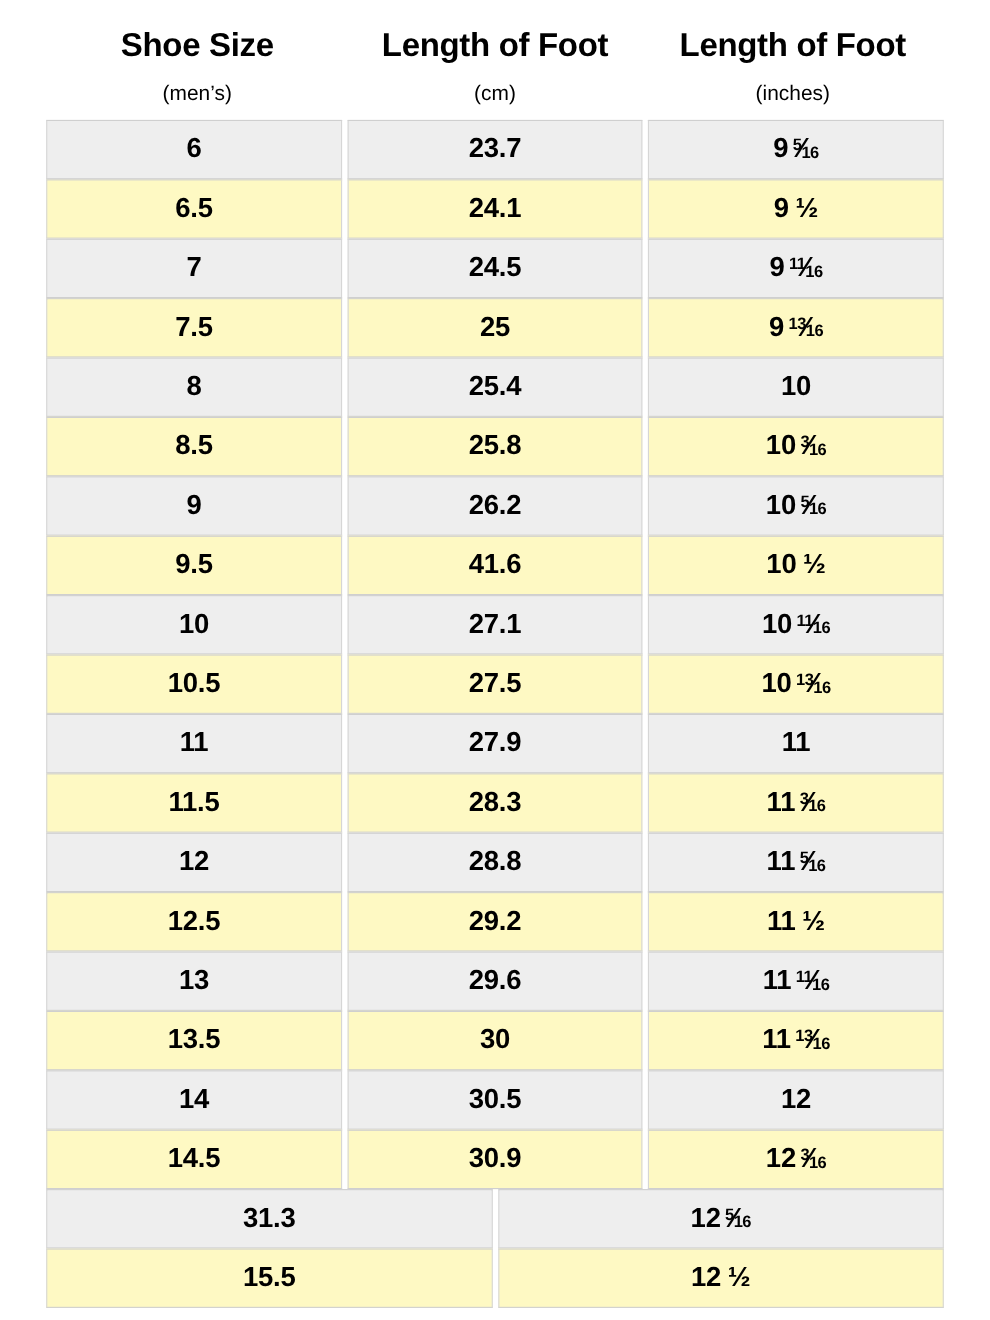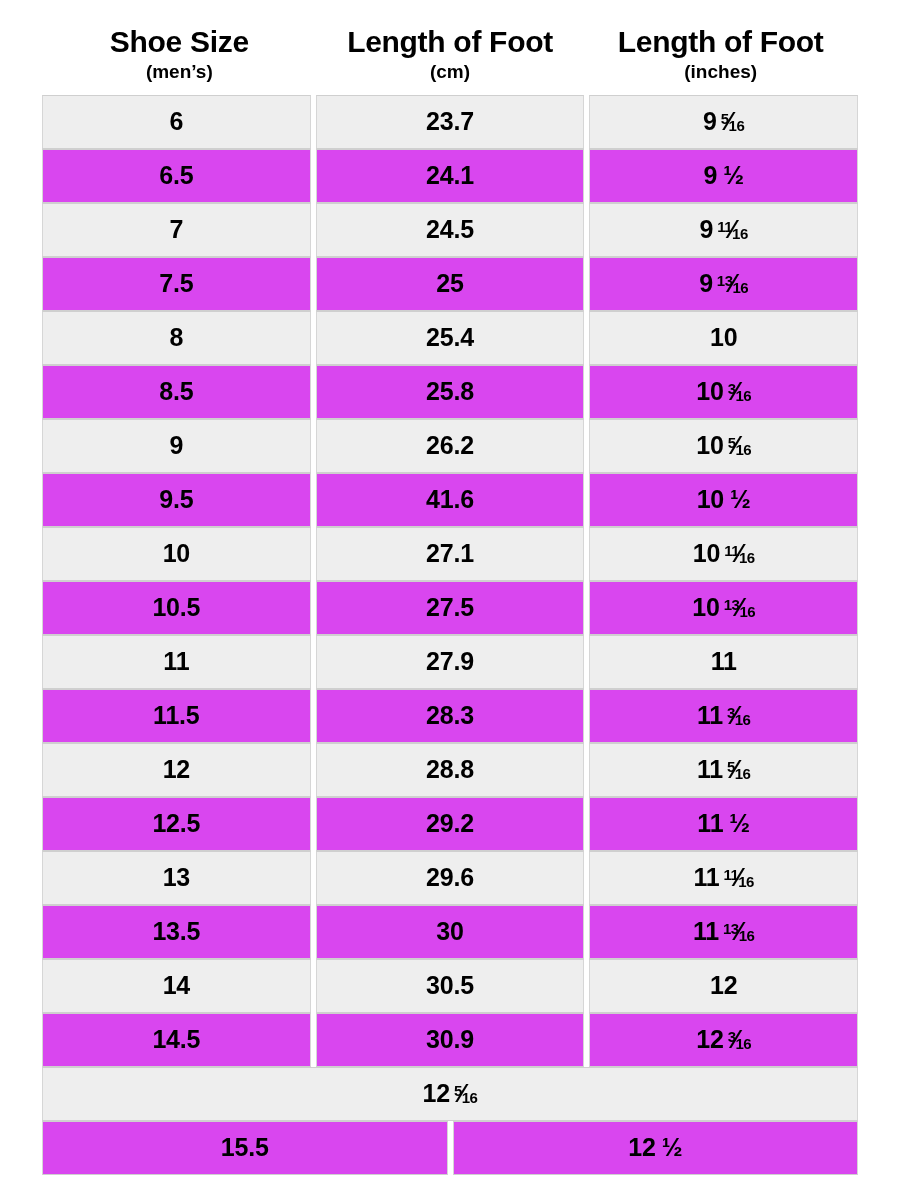--- a/index.html
+++ b/index.html
@@ -45,9 +45,9 @@
   }
   .header-sub {
     font-size: 19px;
-    font-weight: bold;
+    font-weight: normal;
     line-height: 1.25;
-    margin-top: 2px;
+    margin-top: 16px;
     white-space: nowrap;
   }
 

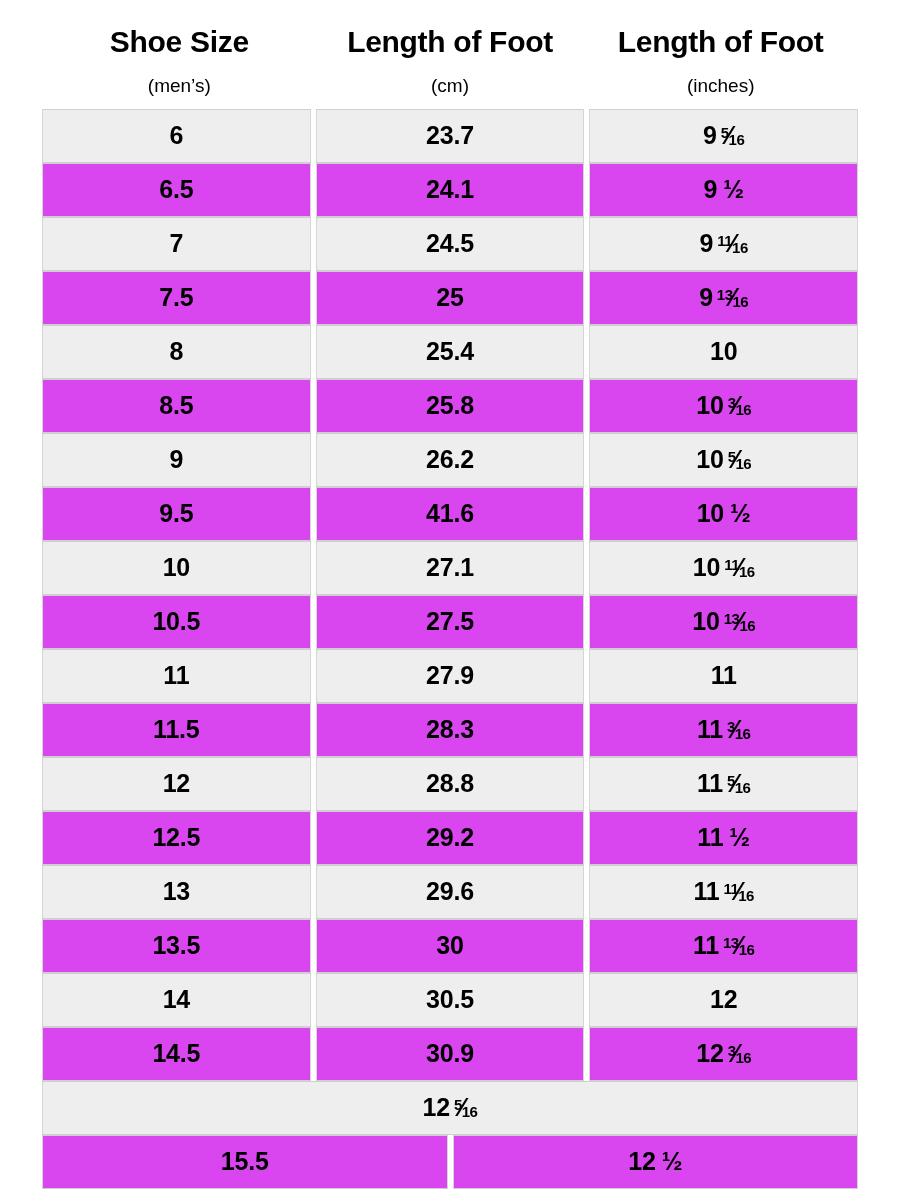--- a/index.html
+++ b/index.html
@@ -87,7 +87,7 @@
     background: #eeeeee;
   }
   .row.plain .cell {
-    background: #d946ef;
+    background: #fef9c3;
   }
 
   

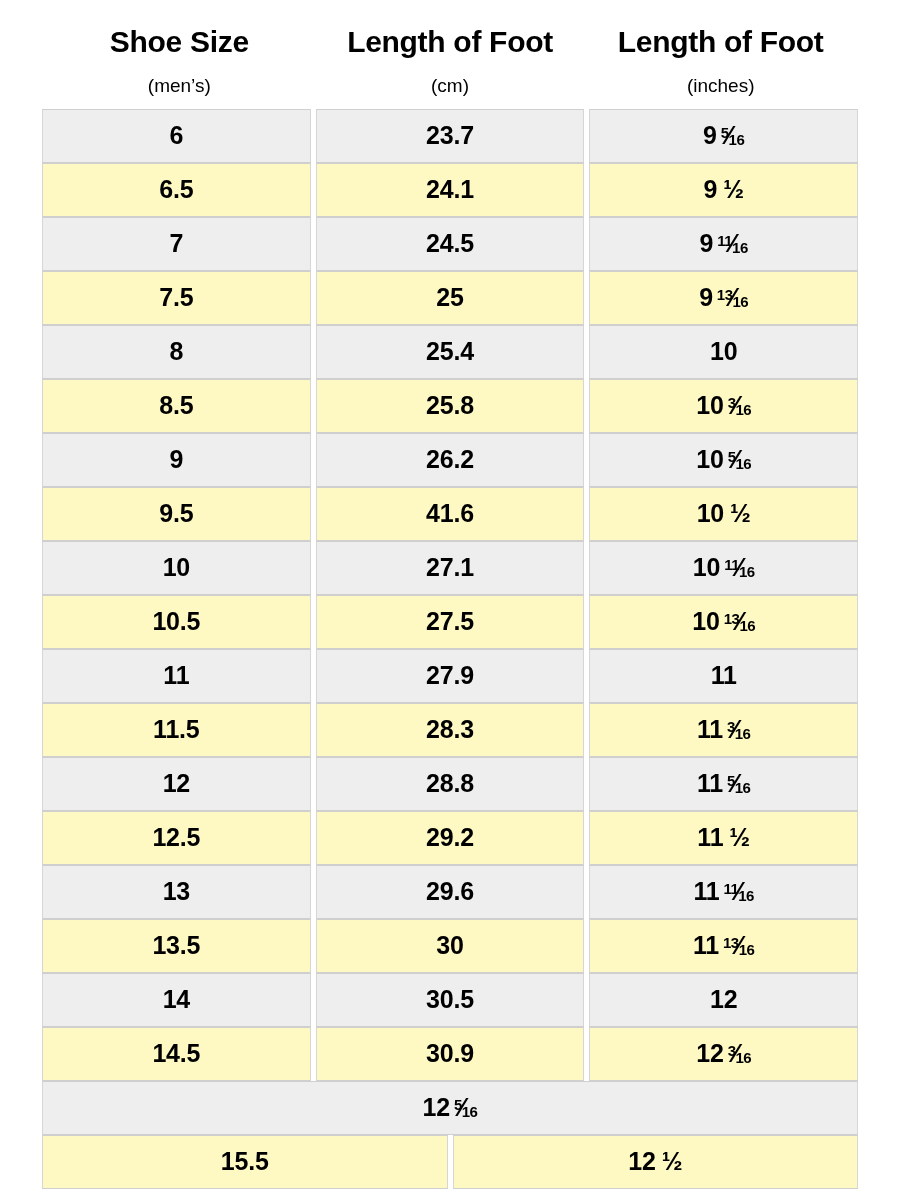--- a/index.html
+++ b/index.html
@@ -284,6 +284,7 @@
         </div>
       </div>
       <div class="row shade">
+        <div class="cell">31.3</div>
         <div class="cell">
           <span class="whole">12</span>
           <span class="frac"><span class="num">5</span><span class="sol">⁄</span><span class="den">16</span></span>

